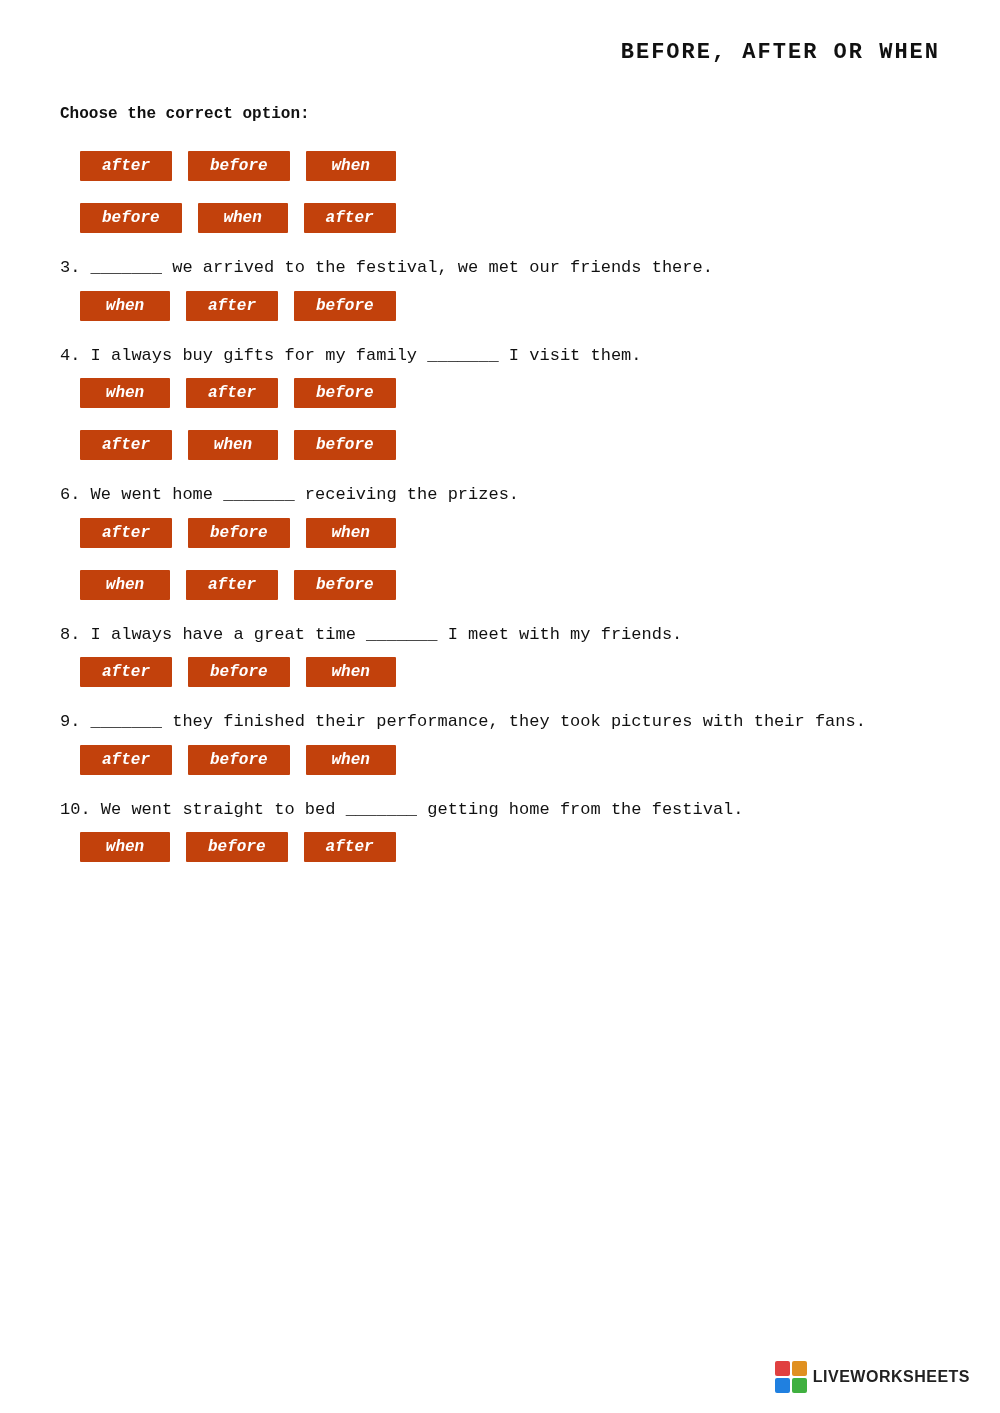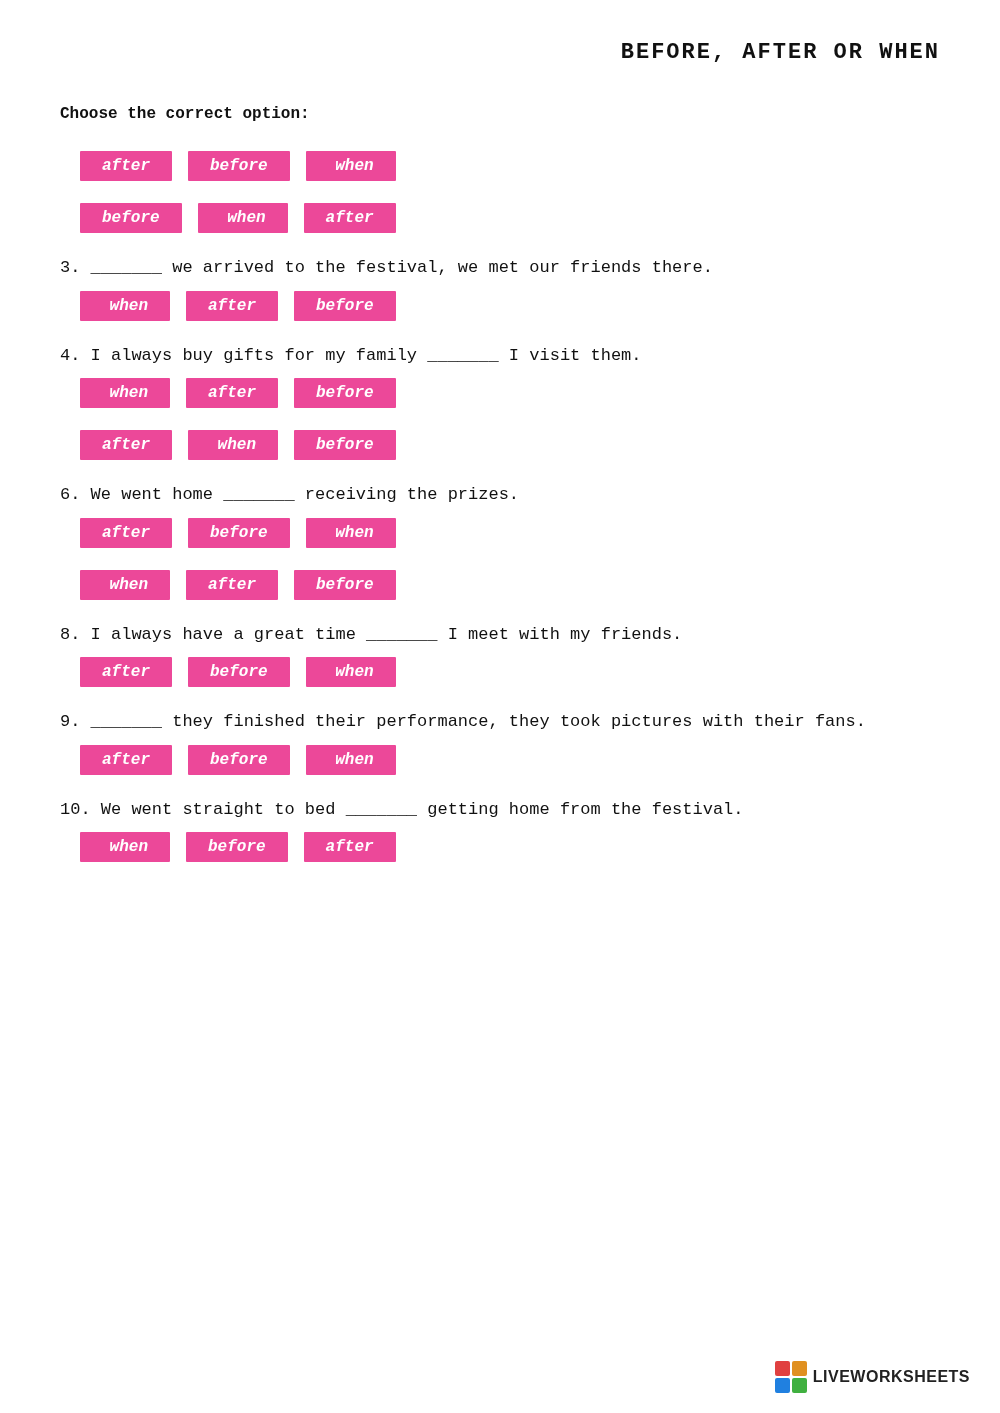--- a/index.html
+++ b/index.html
@@ -45,7 +45,7 @@
       margin-bottom: 6px;
     }
     .option-btn {
-      background: #ec4899;
+      background: #c2410c;
       color: #fff;
       border: none;
       padding: 6px 22px;
@@ -55,7 +55,7 @@
       font-style: italic;
       cursor: pointer;
       min-width: 90px;
-      text-align: right;
+      text-align: center;
       border-radius: 1px;
     }
     .liveworksheets-logo {

